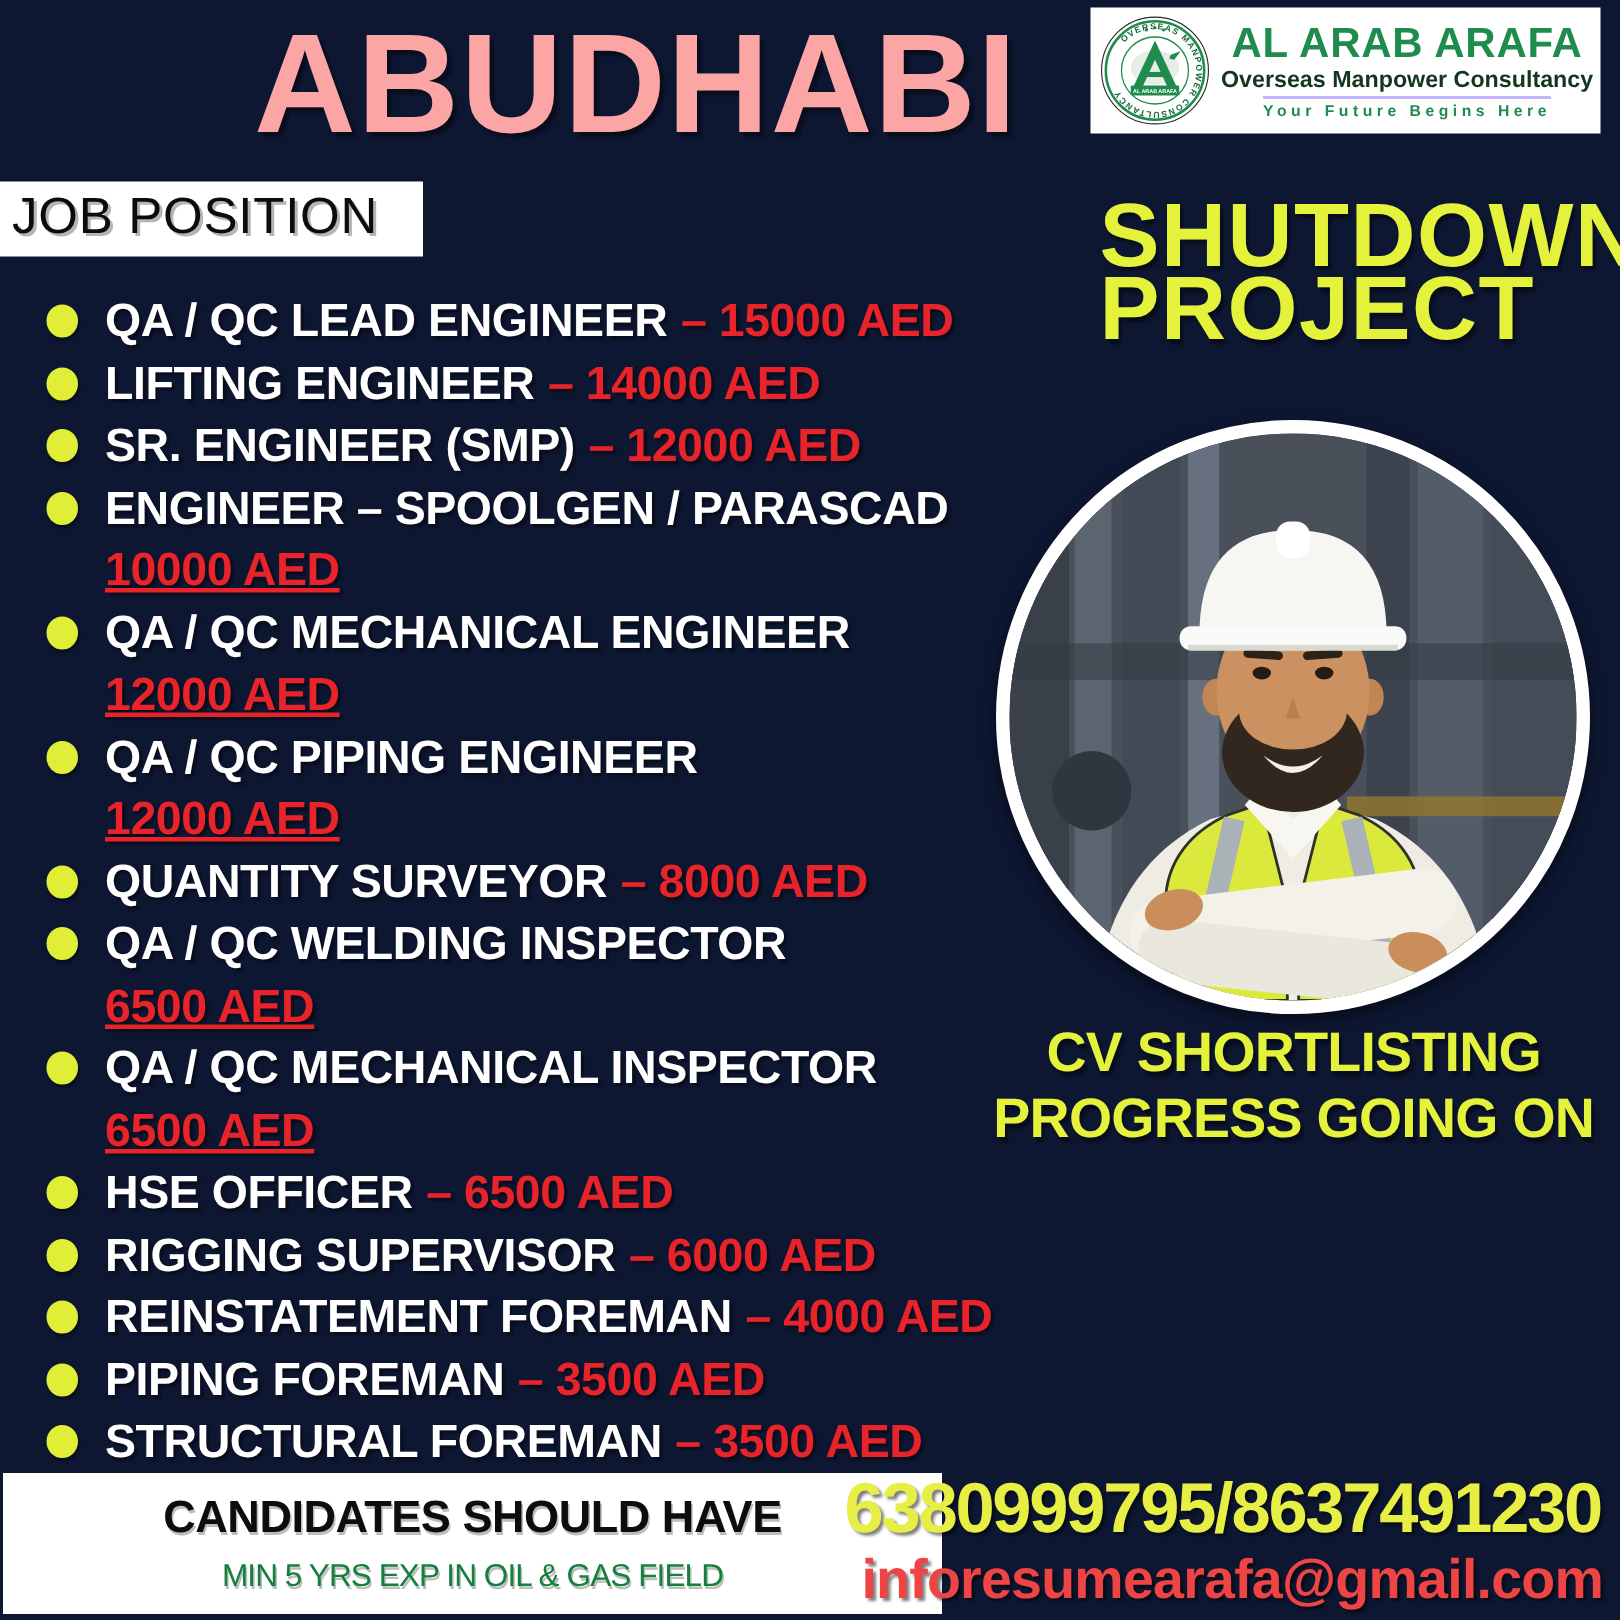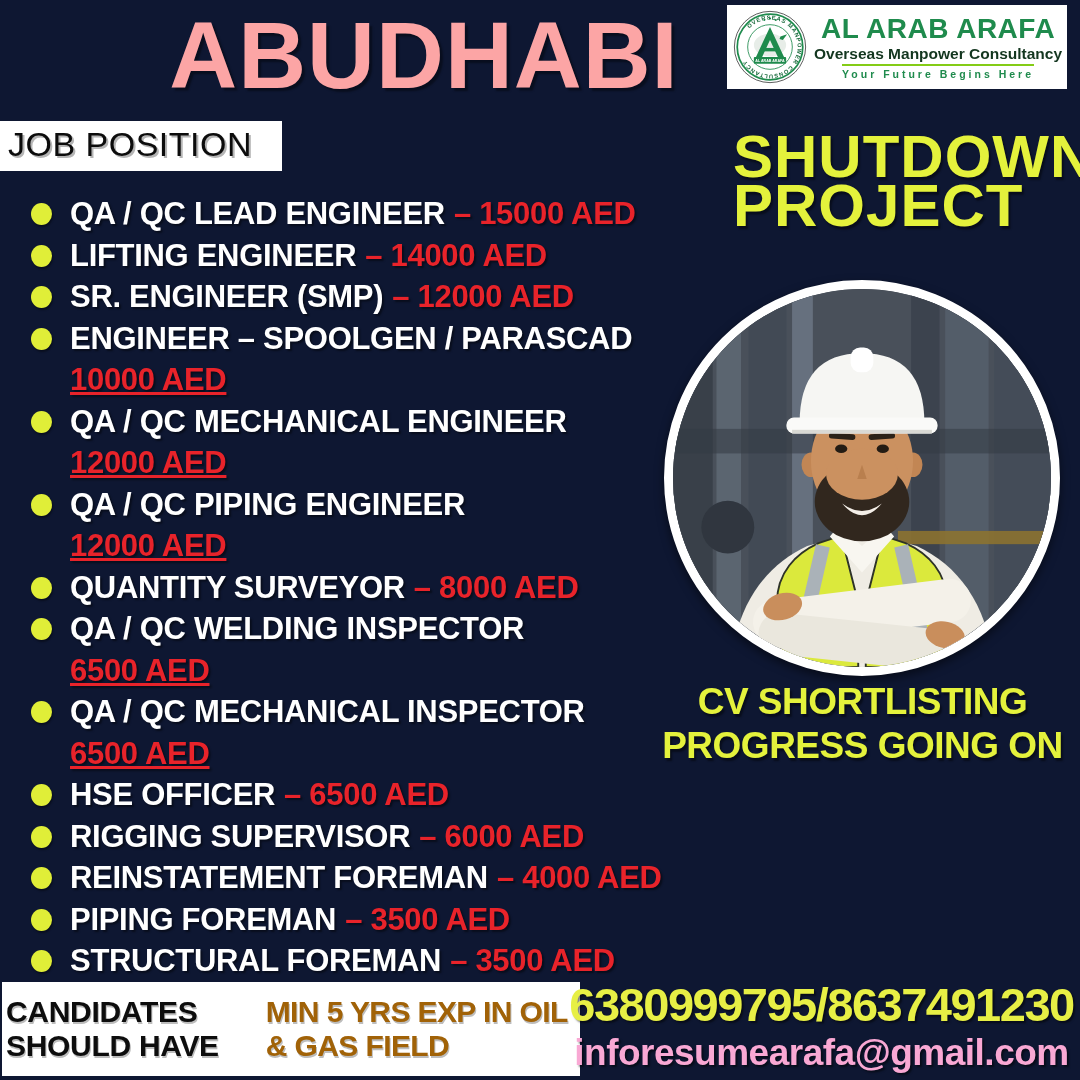--- a/index.html
+++ b/index.html
@@ -29,7 +29,7 @@
   .logo-sub{color:#13361f;font-weight:bold;font-size:15.5px;white-space:nowrap;margin-top:2px;}
   .logo-tag{
     color:#1f8b4d;font-weight:bold;font-size:10.5px;letter-spacing:3px;white-space:nowrap;
-    border-top:2px solid #84cc16;padding-top:3px;margin-top:2px;
+    border-top:2px solid #c4b5fd;padding-top:3px;margin-top:2px;
   }
 
   

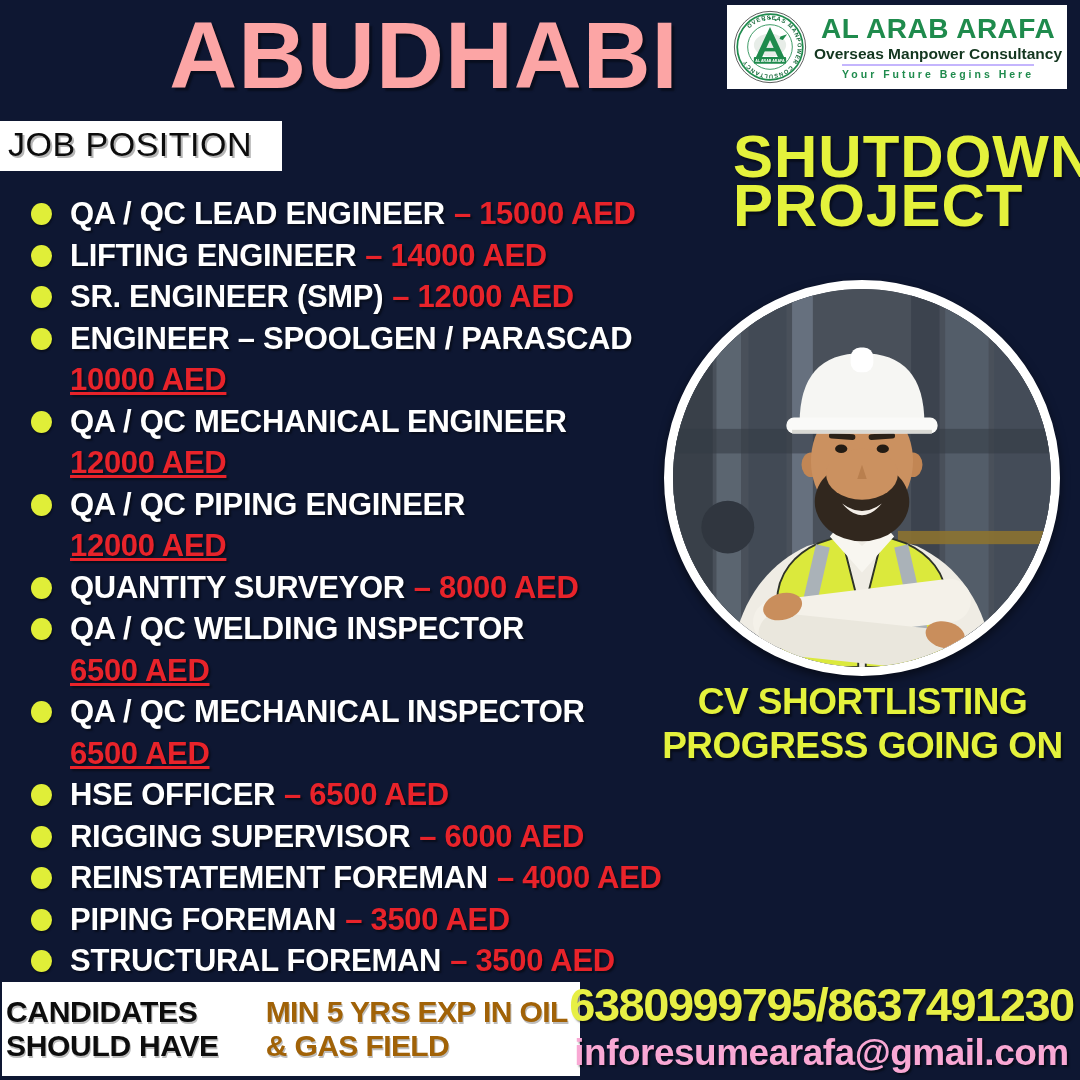--- a/index.html
+++ b/index.html
@@ -87,9 +87,9 @@
 
   
   .req-box{
-    position:absolute;left:2px;top:982px;width:578px;height:94px;
+    position:absolute;left:2px;top:982px;width:626px;height:94px;
     background:#ffffff;box-sizing:border-box;
-    display:flex;flex-direction:row;justify-content:space-evenly;align-items:center;
+    display:flex;flex-direction:column;justify-content:space-evenly;align-items:center;
     padding:2px 4px;
   }
   .req-line1{color:#0d0d0d;font-weight:bold;font-size:30px;letter-spacing:-.3px;text-shadow:1px 2px 0 #bdbdbd;}

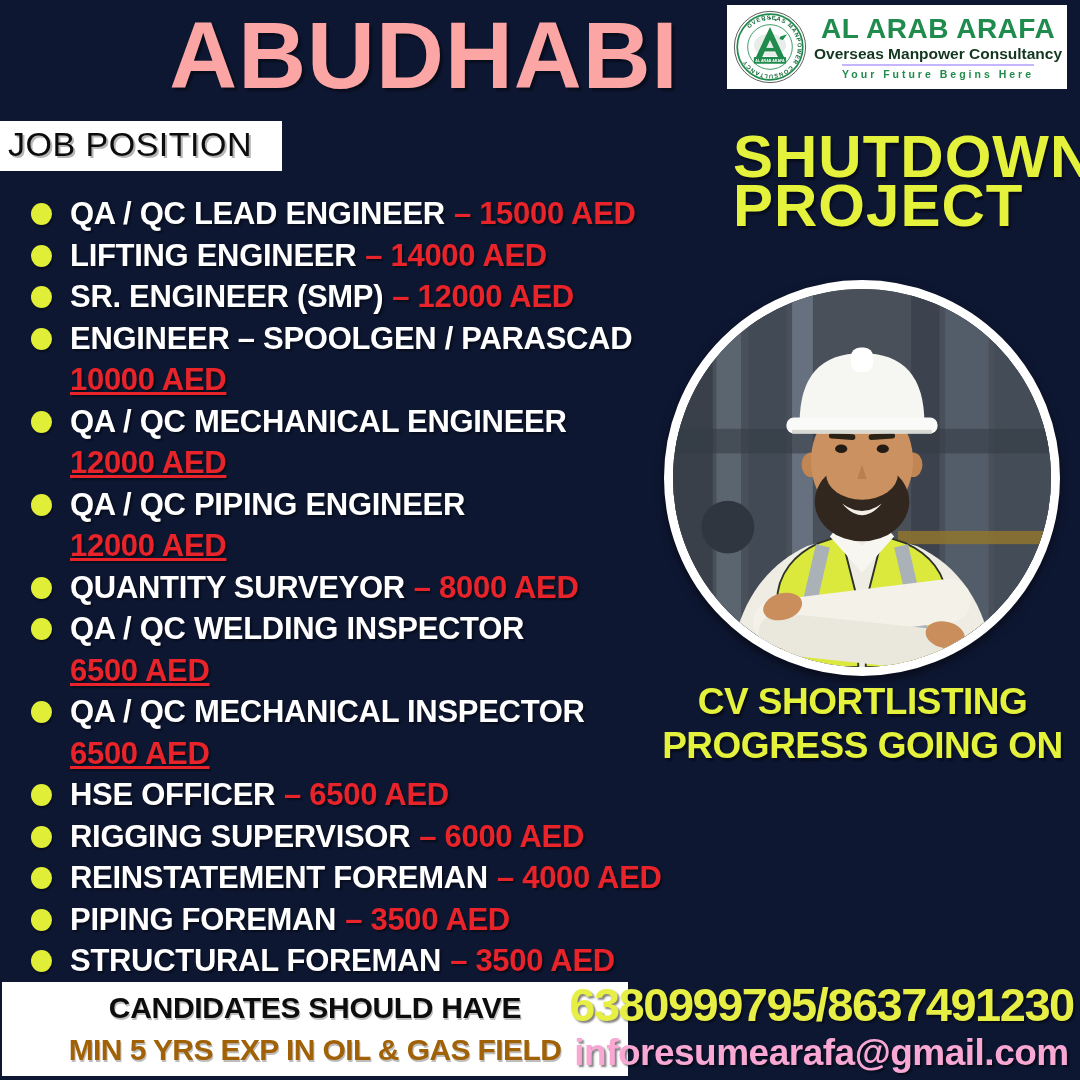--- a/index.html
+++ b/index.html
@@ -96,7 +96,7 @@
   .req-line2{color:#a16207;font-weight:bold;font-size:30px;letter-spacing:-.6px;text-shadow:1px 2px 0 #bdbdbd;}
   .contact-phone{
     position:absolute;left:563px;top:977px;width:517px;
-    text-align:center;color:#e7ef45;
+    text-align:left;color:#e7ef45;
     font-size:47px;font-weight:bold;letter-spacing:-1.5px;
     text-shadow:2px 2px 2px rgba(0,0,0,.5);
   }

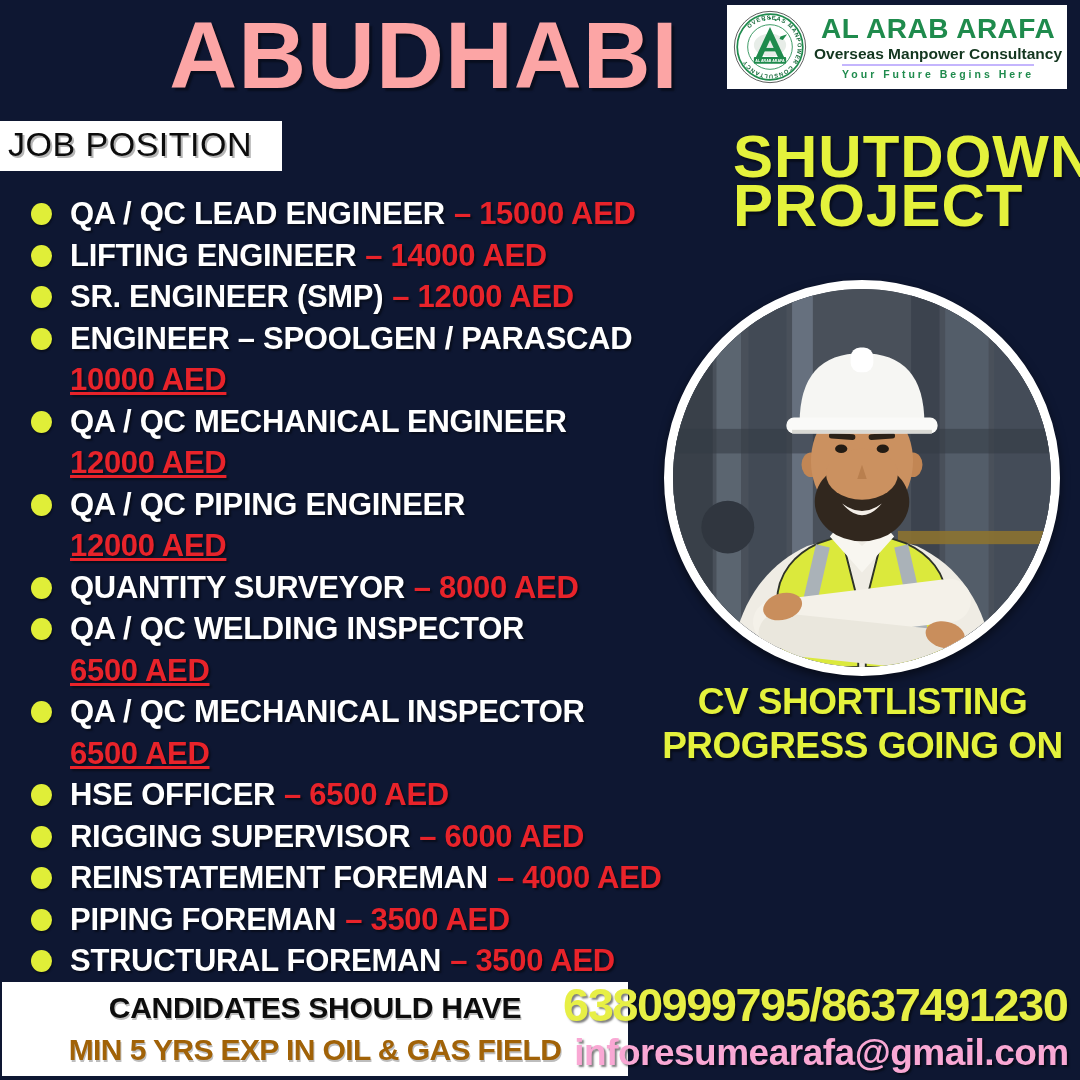--- a/index.html
+++ b/index.html
@@ -93,7 +93,7 @@
     padding:2px 4px;
   }
   .req-line1{color:#0d0d0d;font-weight:bold;font-size:30px;letter-spacing:-.3px;text-shadow:1px 2px 0 #bdbdbd;}
-  .req-line2{color:#a16207;font-weight:bold;font-size:30px;letter-spacing:-.6px;text-shadow:1px 2px 0 #bdbdbd;}
+  .req-line2{color:#15803d;font-weight:normal;font-size:21px;letter-spacing:-.6px;text-shadow:1px 2px 0 #bdbdbd;}
   .contact-phone{
     position:absolute;left:563px;top:977px;width:517px;
     text-align:left;color:#e7ef45;

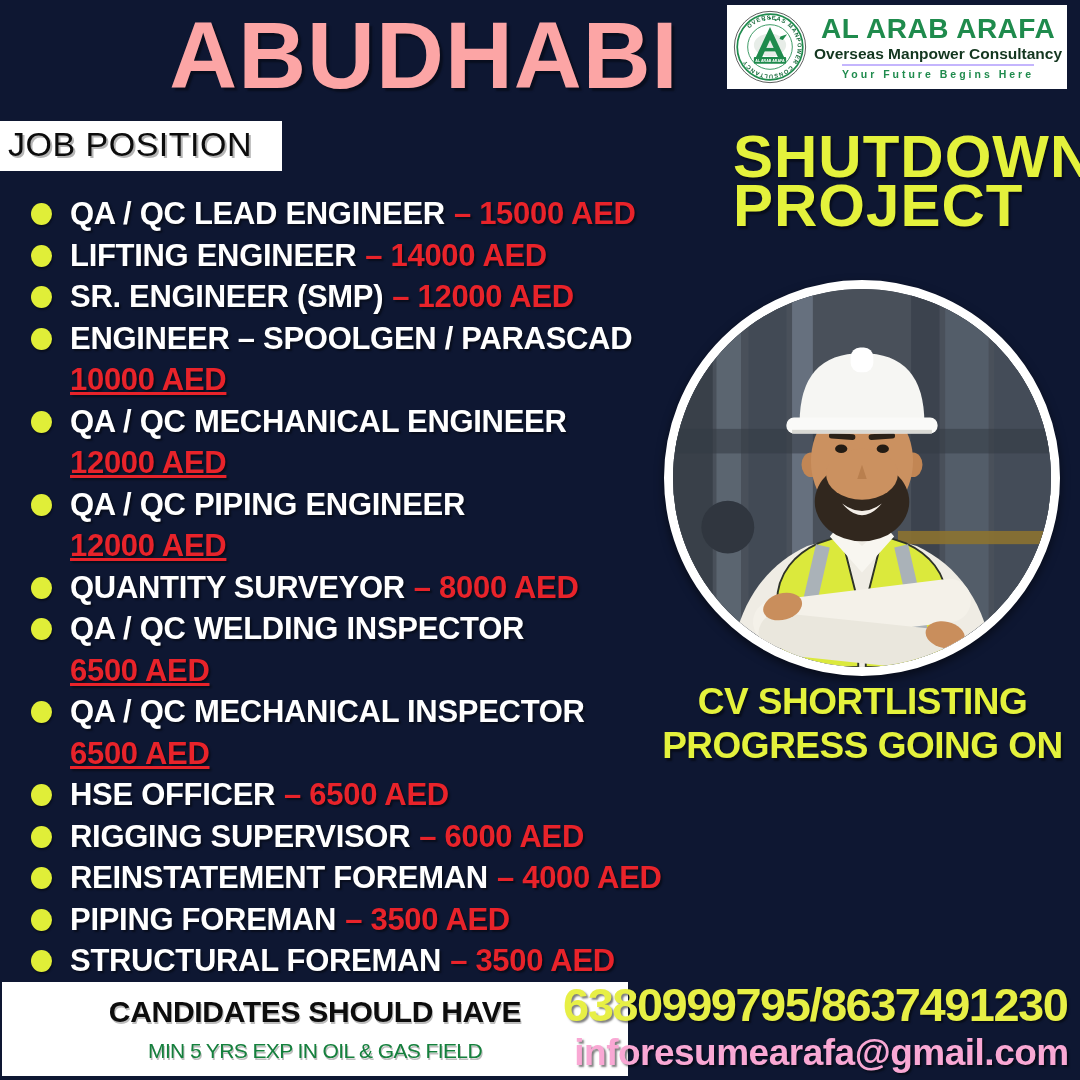--- a/index.html
+++ b/index.html
@@ -102,7 +102,7 @@
   }
   .contact-email{
     position:absolute;left:563px;top:1032px;width:517px;
-    text-align:center;color:#f9a8d4;
+    text-align:center;color:#ef4444;
     font-size:37px;font-weight:bold;letter-spacing:-.5px;
     text-shadow:2px 2px 2px rgba(0,0,0,.5);
   }

